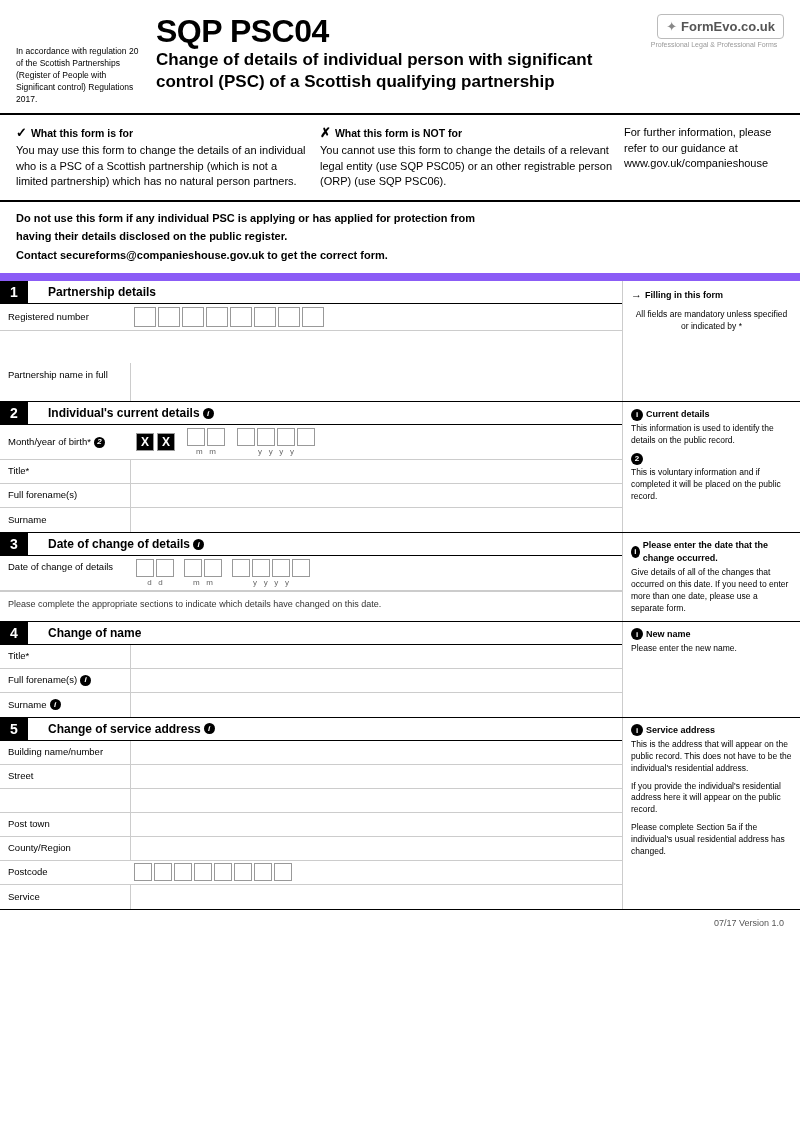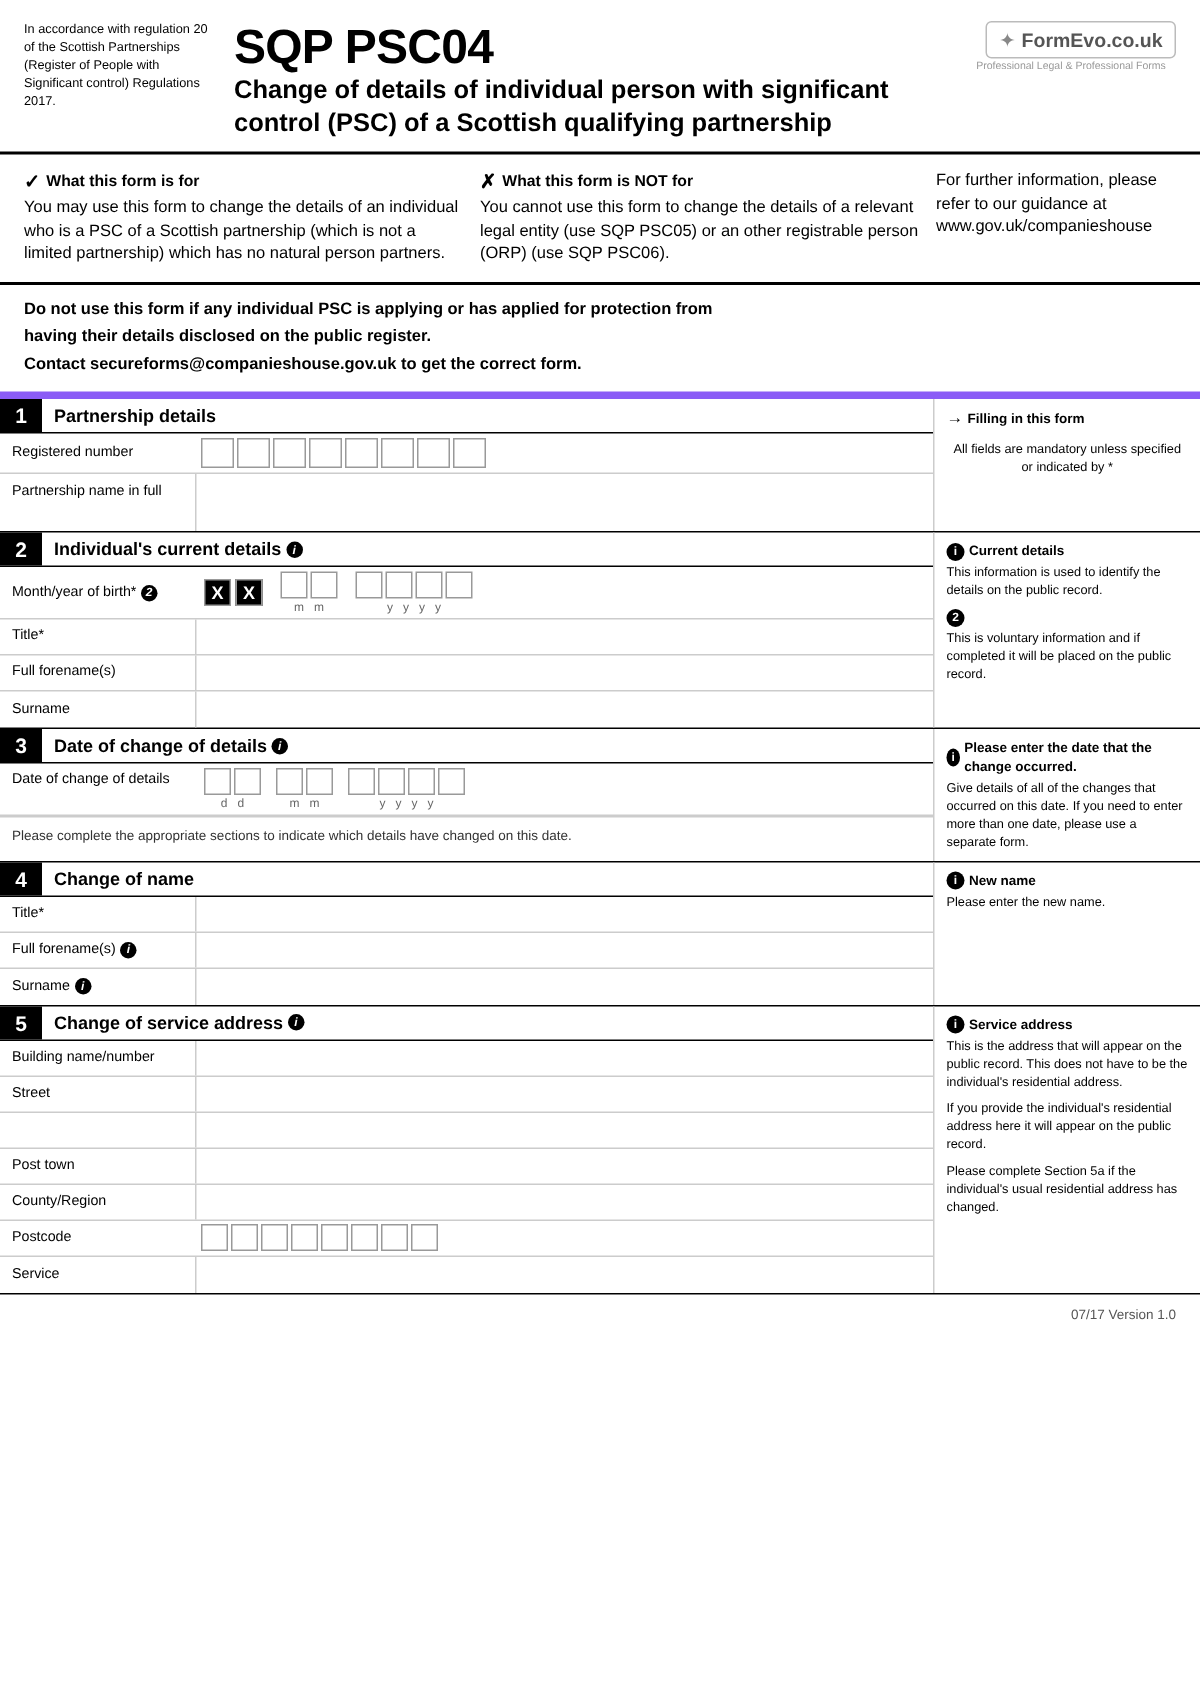--- a/index.html
+++ b/index.html
@@ -30,6 +30,7 @@
       line-height: 1.4;
       width: 130px;
       flex-shrink: 0;
+      margin-top: 32px;
     }
     .header-center {
       flex: 1;

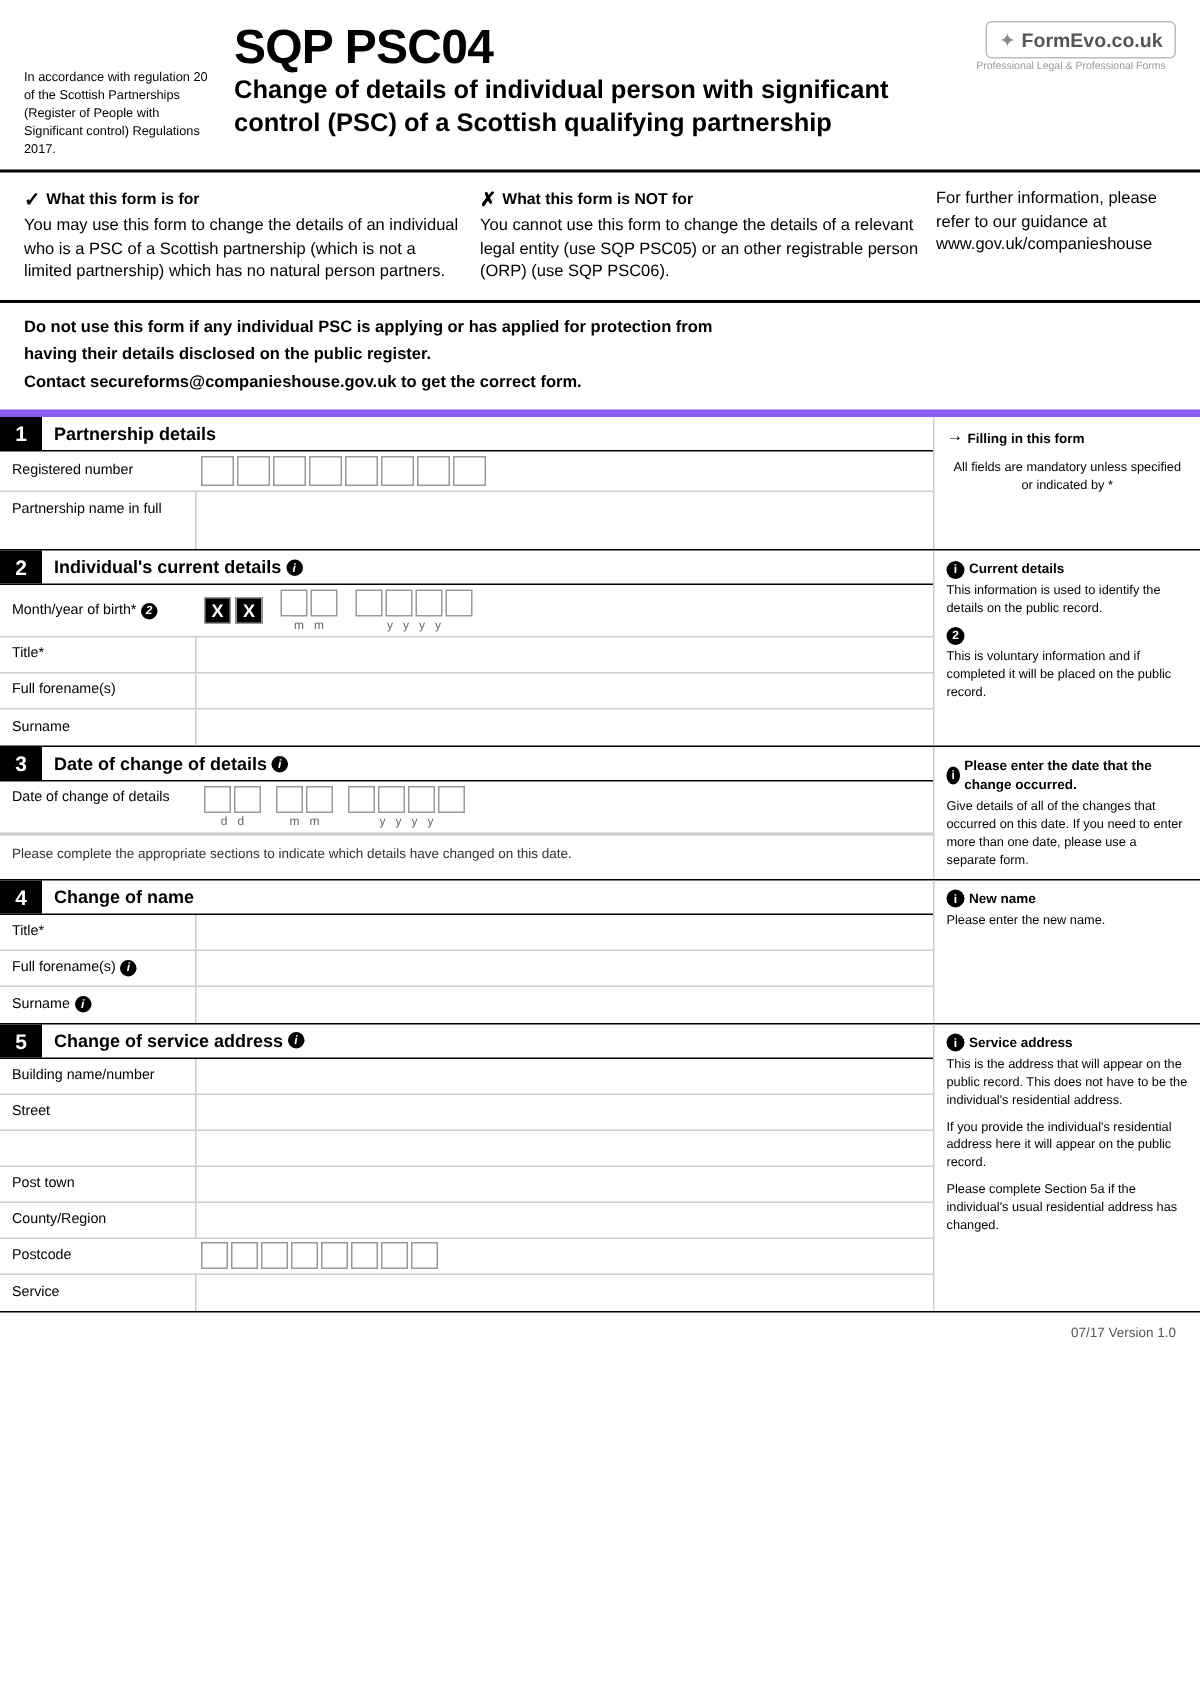--- a/index.html
+++ b/index.html
@@ -77,7 +77,7 @@
     
     .warning-box {
       padding: 8px 16px;
-      border-bottom: 5px solid #8b5cf6;
+      border-bottom: 8px solid #8b5cf6;
       font-size: 11px;
       line-height: 1.5;
     }

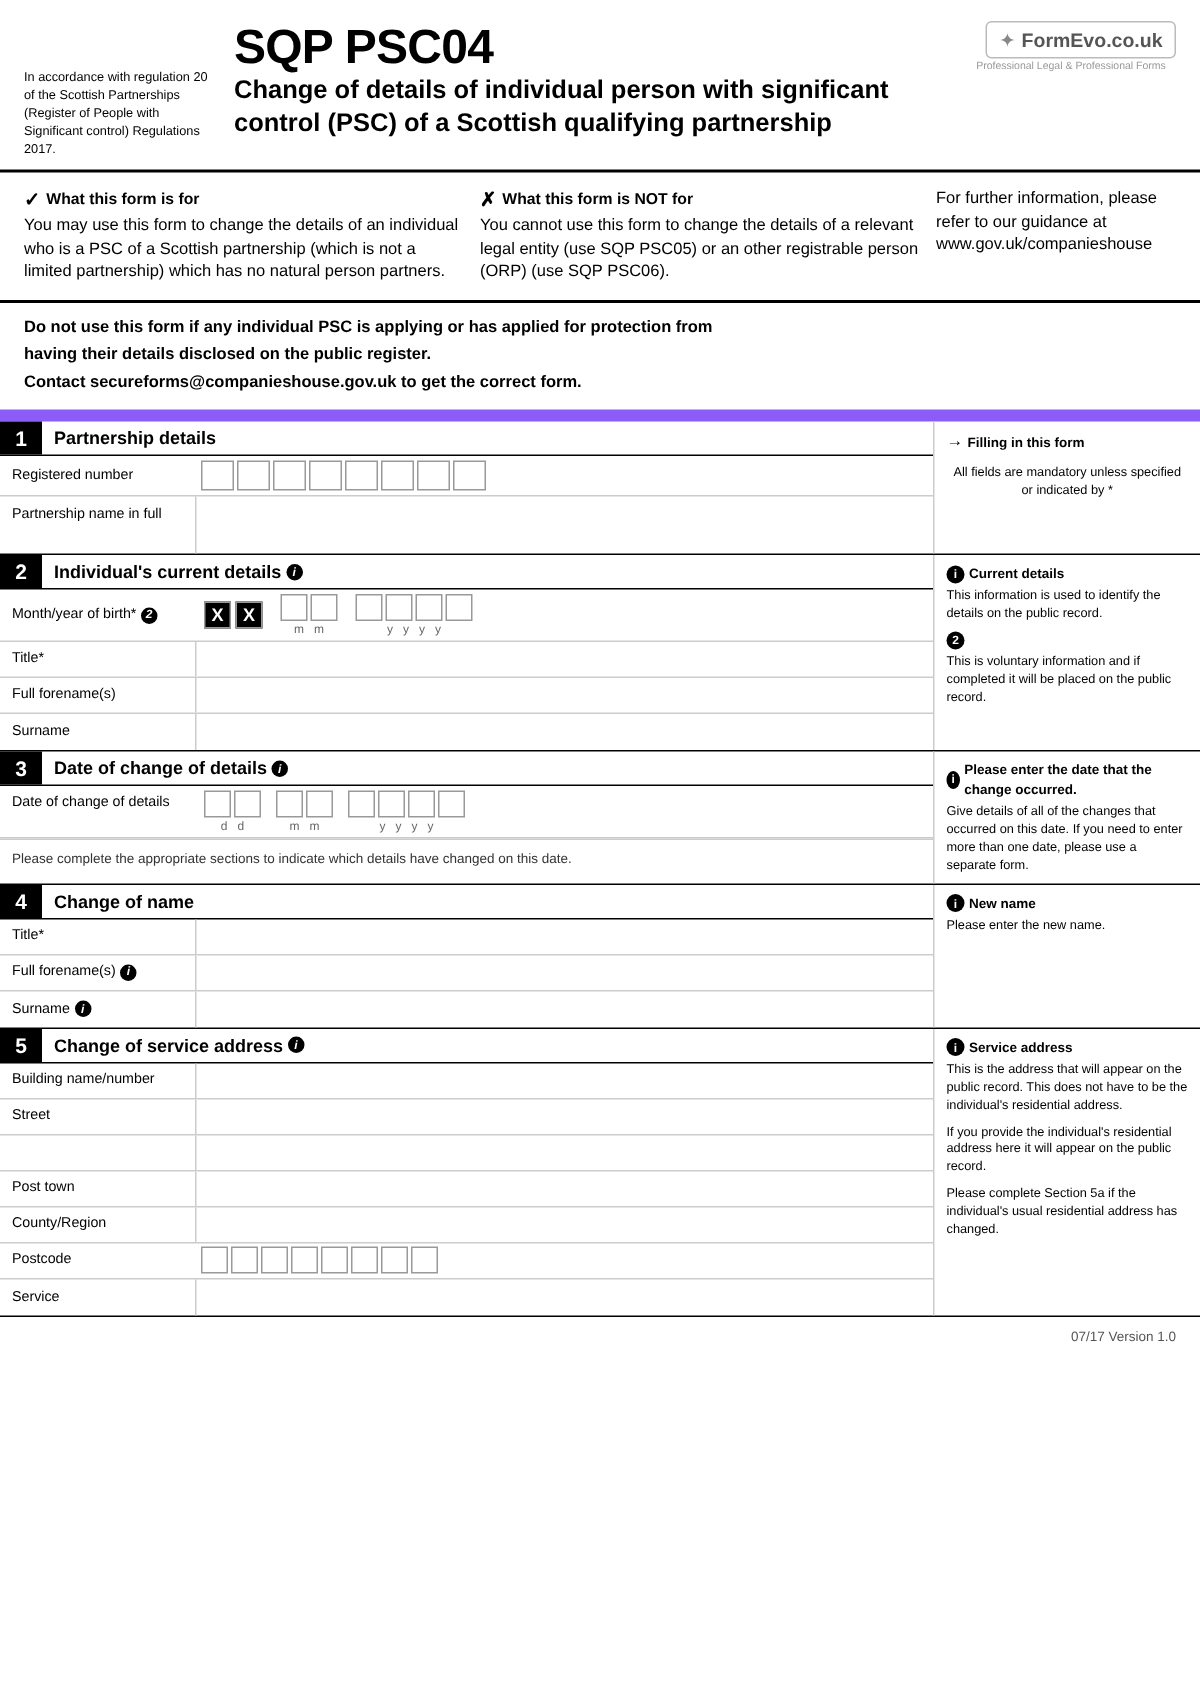--- a/index.html
+++ b/index.html
@@ -102,7 +102,7 @@
     .section-title-label {
       font-weight: bold;
       font-size: 12px;
-      padding: 3px 8px;
+      padding: 3px 20px;
       display: flex;
       align-items: center;
       flex: 1;

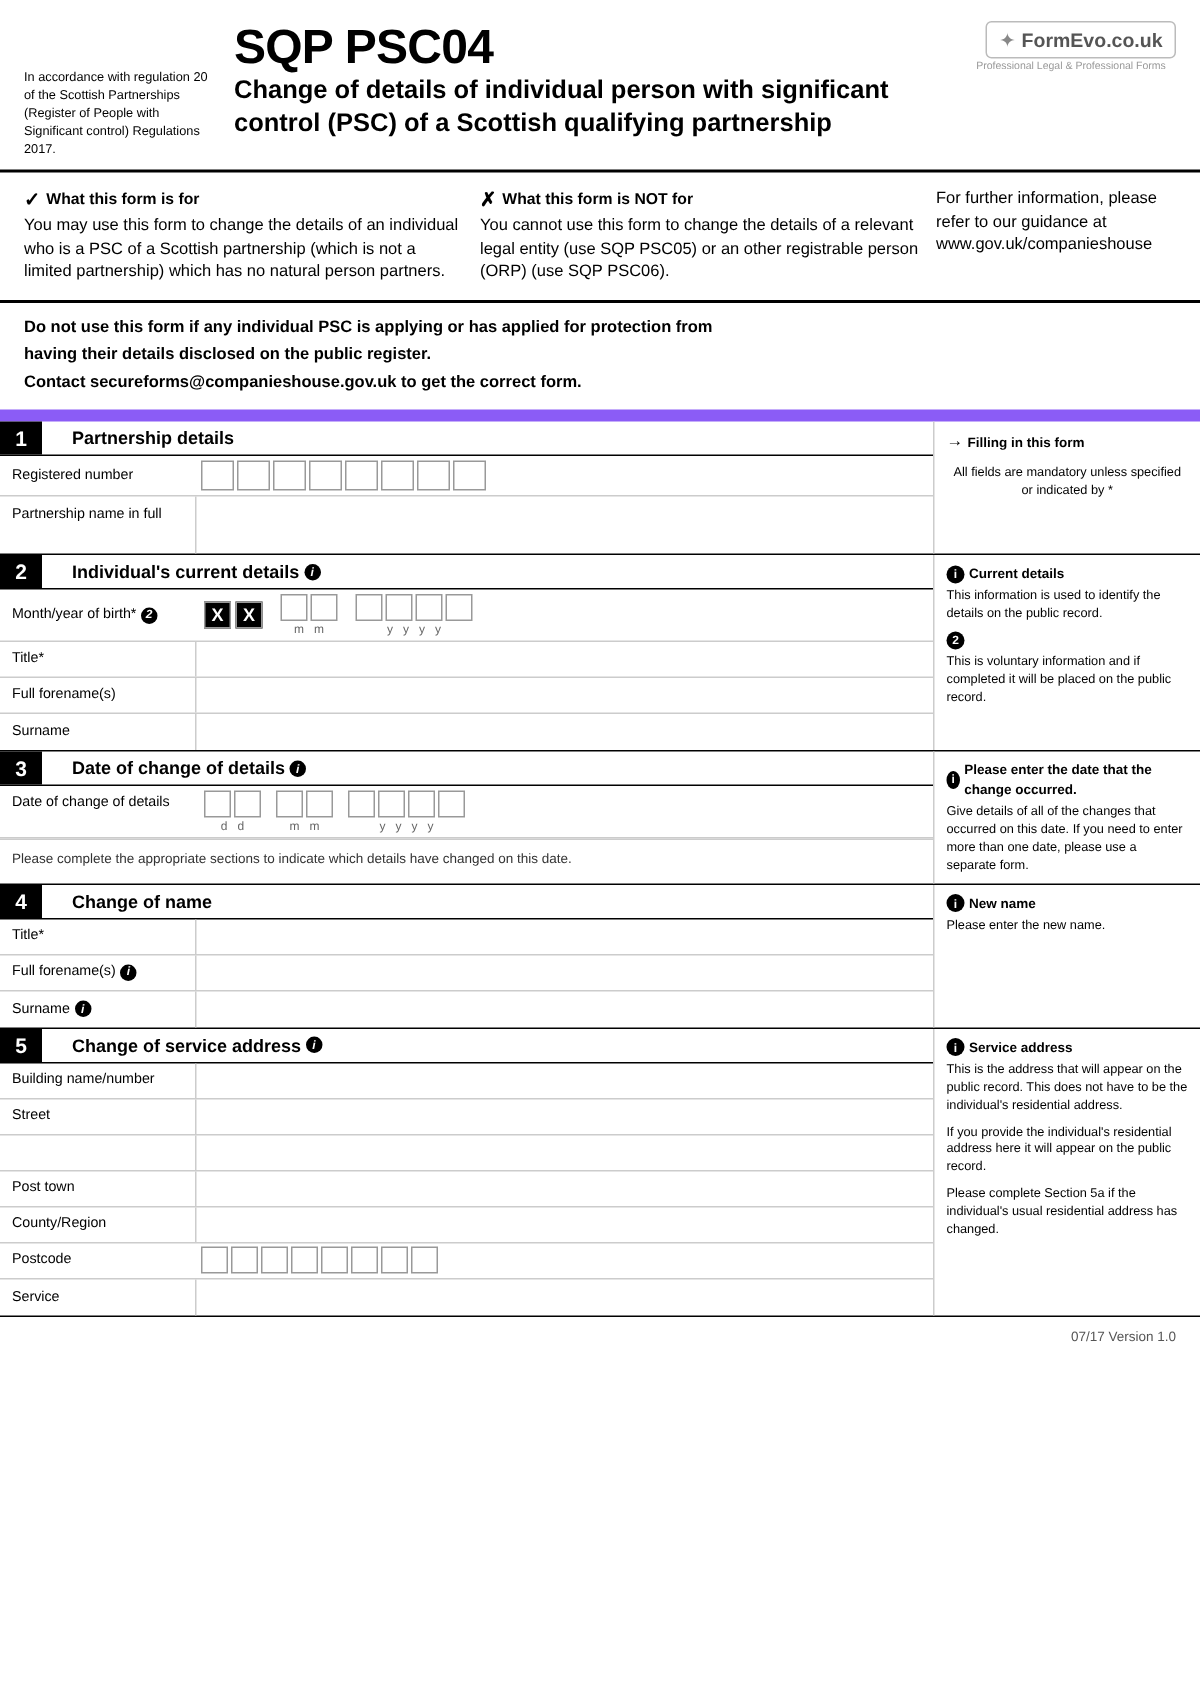--- a/index.html
+++ b/index.html
@@ -207,6 +207,7 @@
     
     .field-tall {
       min-height: 36px;
+      margin-top: 32px;
     }
     
     .info-i {

